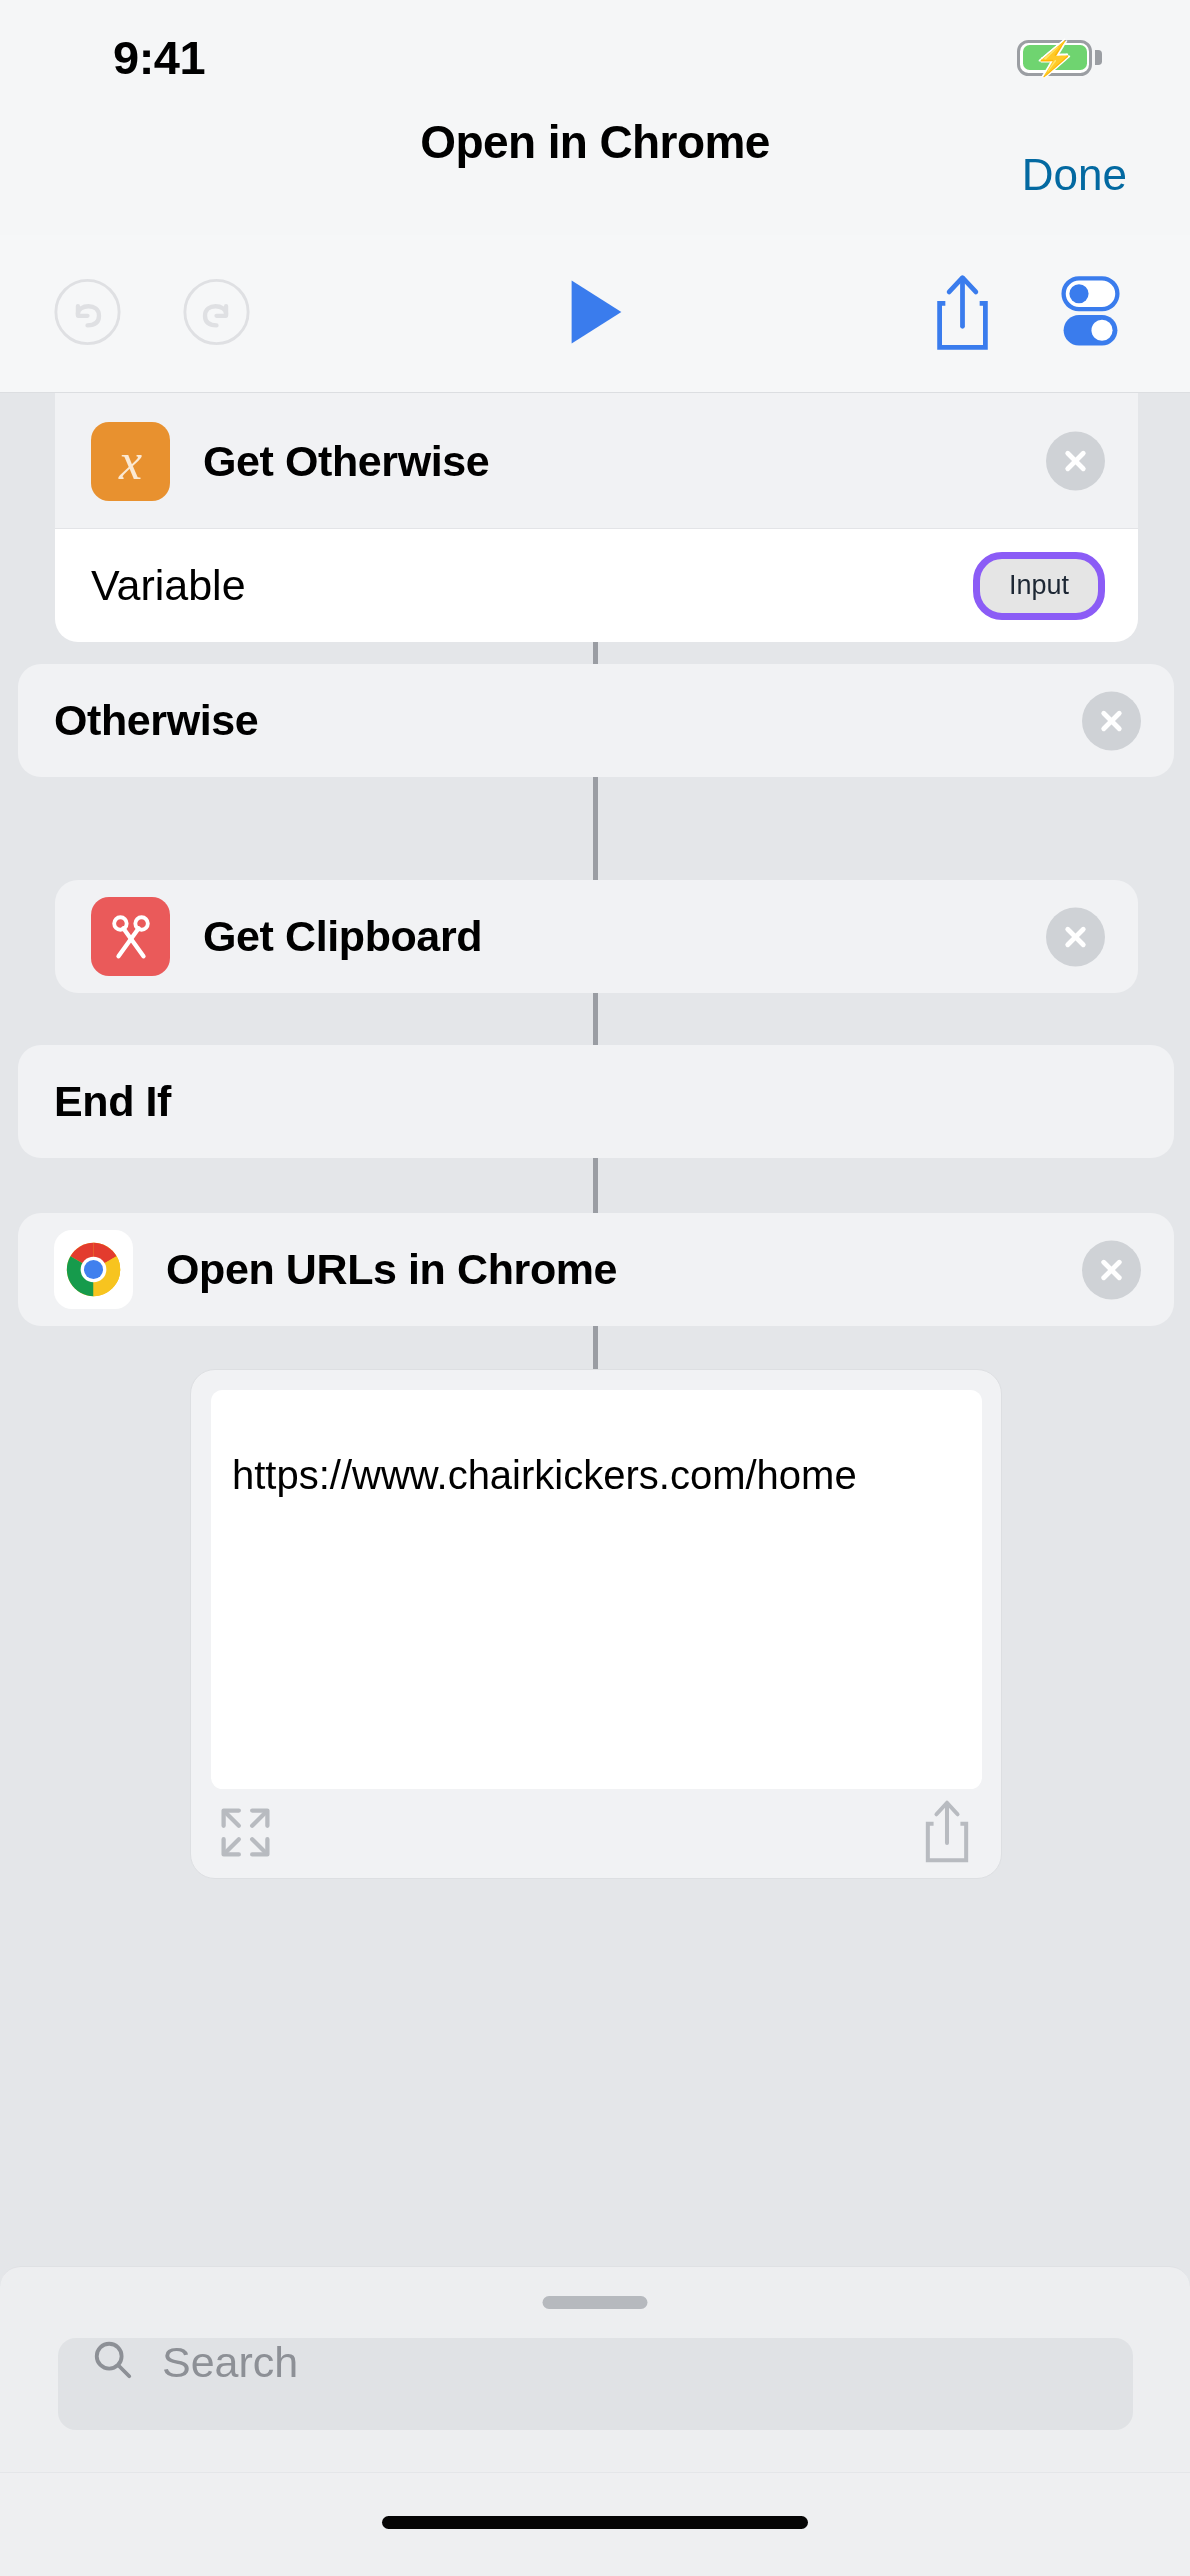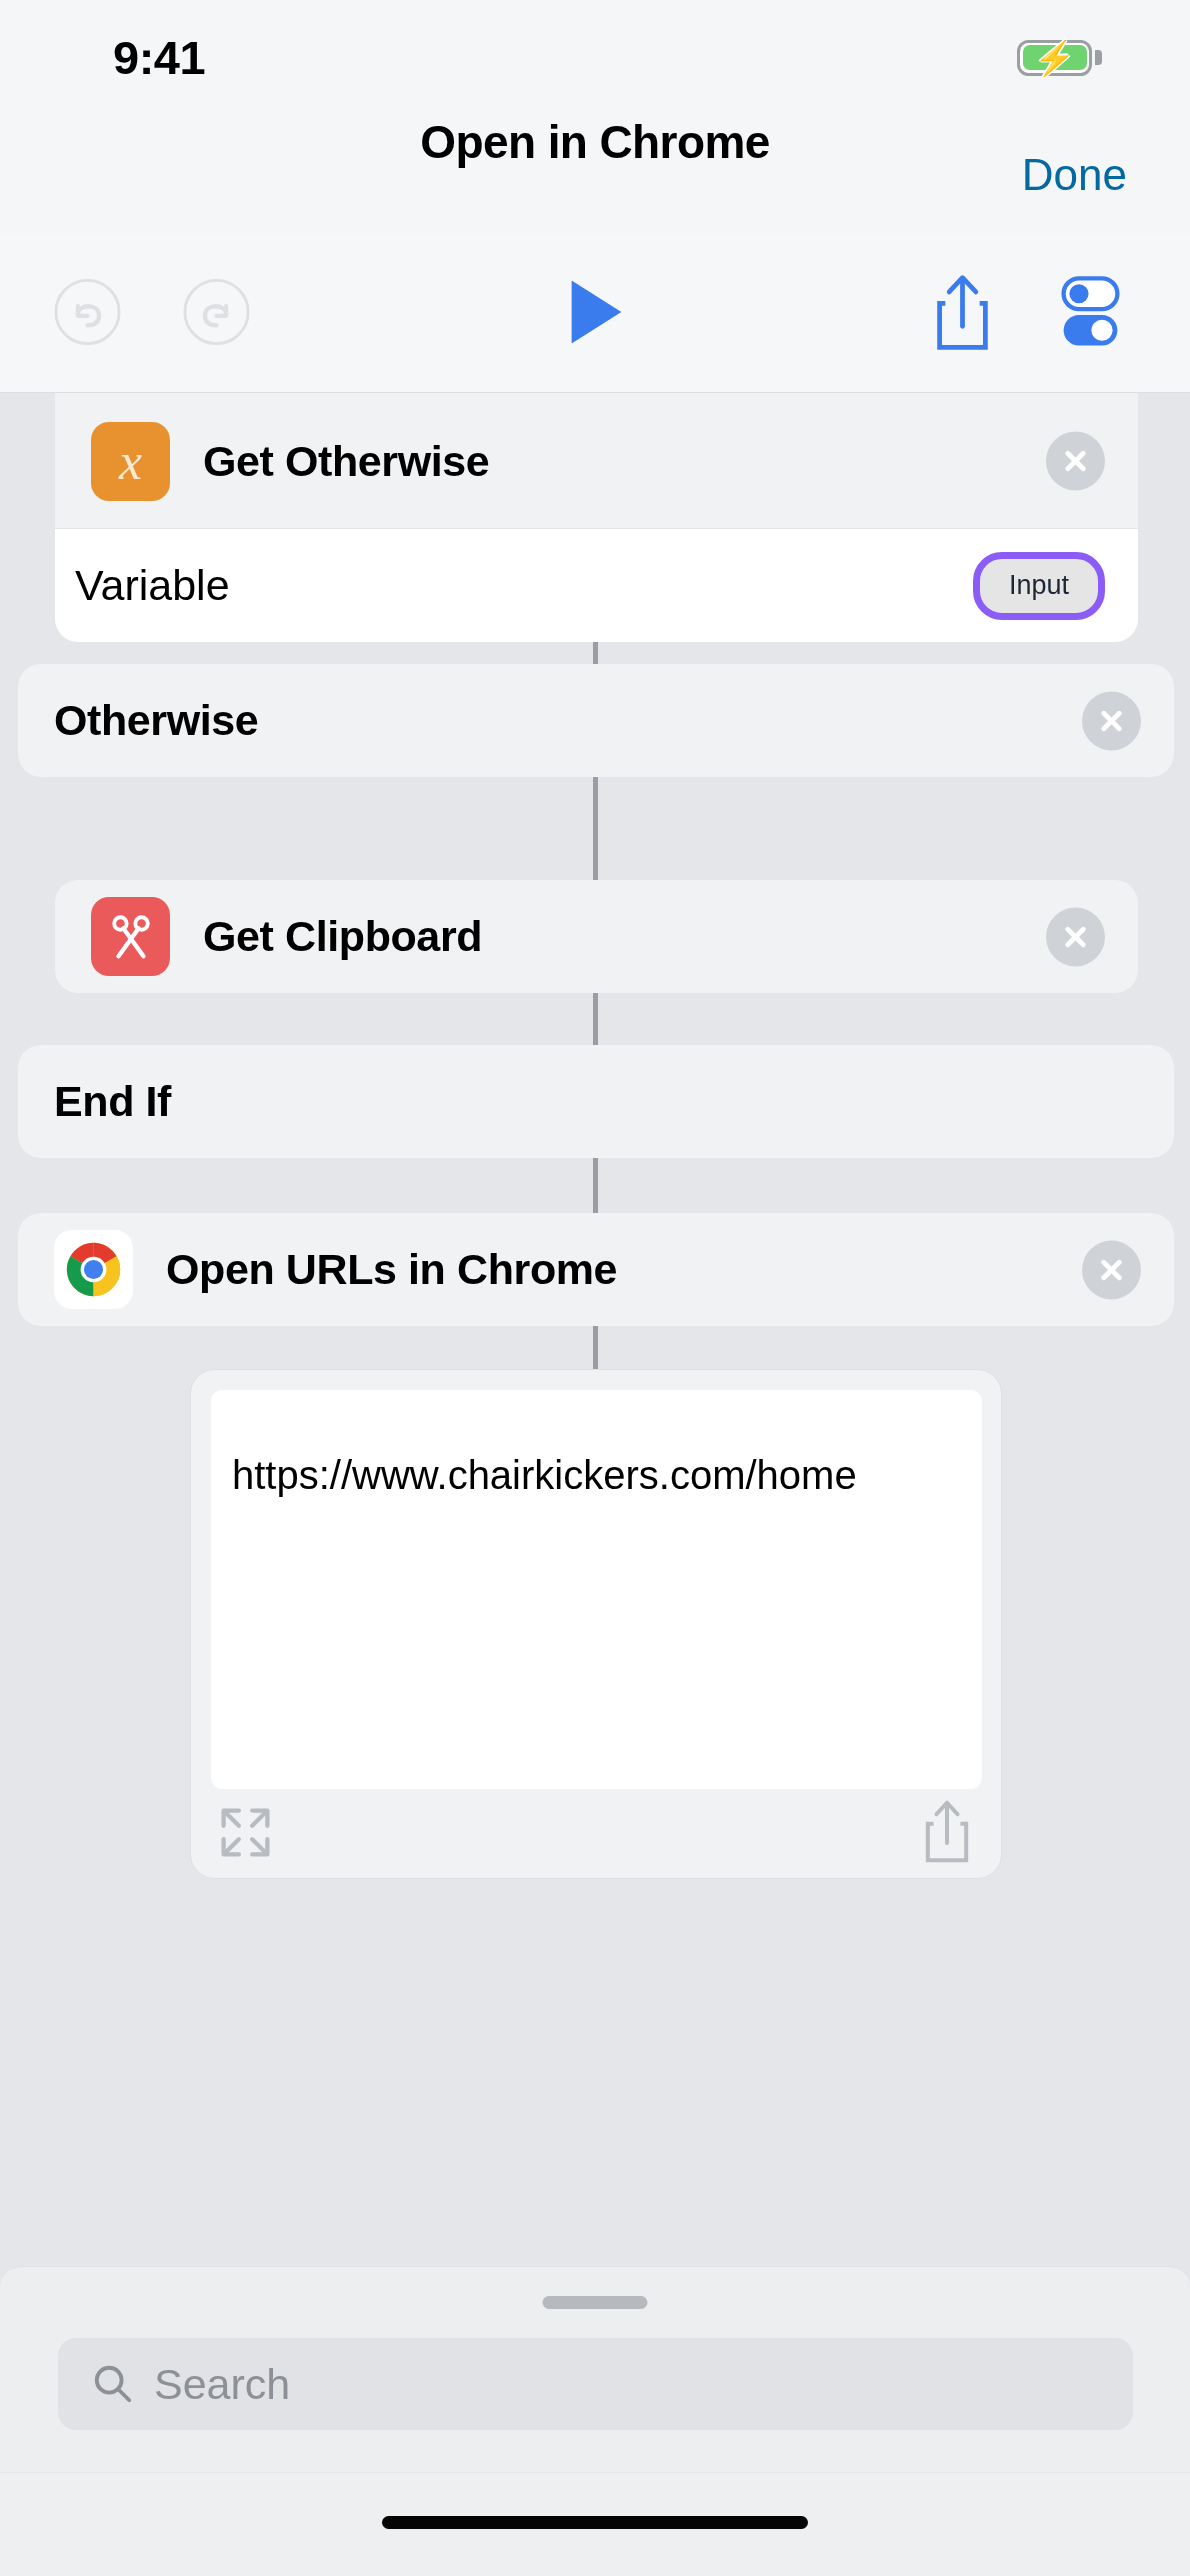--- a/index.html
+++ b/index.html
@@ -125,7 +125,7 @@
     position:absolute; left:55px; top:136px; width:1083px; height:113px;
     background:#ffffff; border-radius:0 0 23px 23px;
     display:flex; align-items:center;
-    padding:0 33px 0 20px; justify-content:space-between;
+    padding:0 33px 0 36px; justify-content:space-between;
   }
   #getvar-sep {
     position:absolute; left:55px; top:135px; width:1083px; height:1.9px;

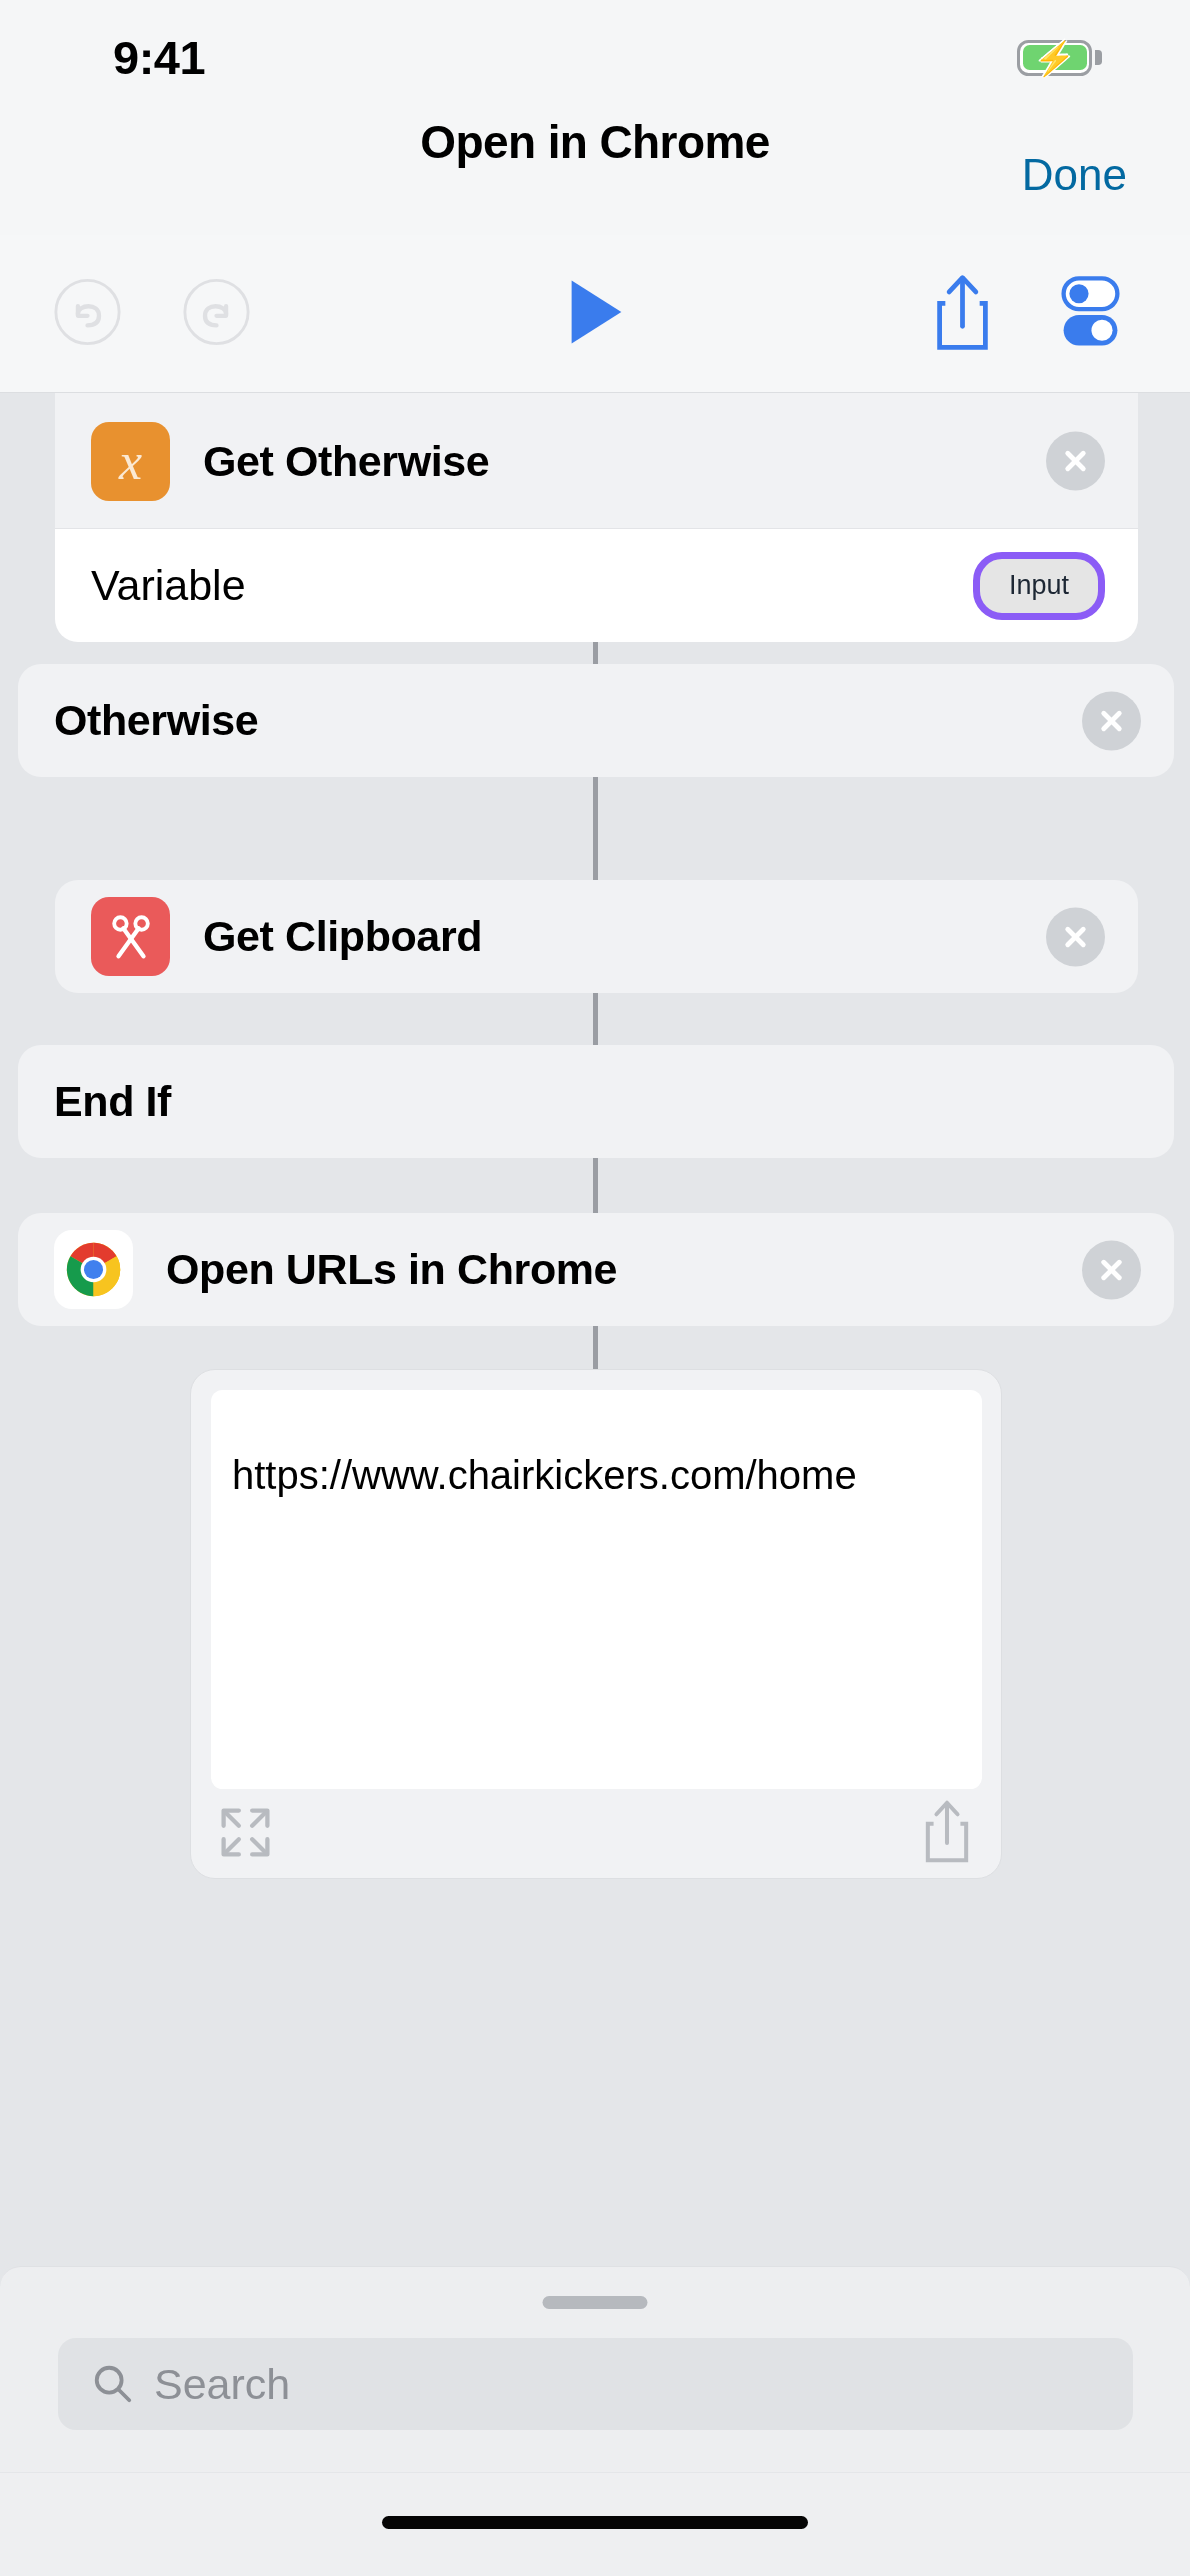--- a/index.html
+++ b/index.html
@@ -178,7 +178,7 @@
   #searchfield {
     position:absolute; left:58px; top:71px; width:1075px; height:92px;
     background:#e0e2e5; border-radius:18px;
-    display:flex; align-items:center; padding-left:33px;
+    display:flex; padding-left:33px;gap:8px;
   }
   #search-placeholder {
     font-size:43px; color:#8d9096; margin-left:19px; font-weight:400;

